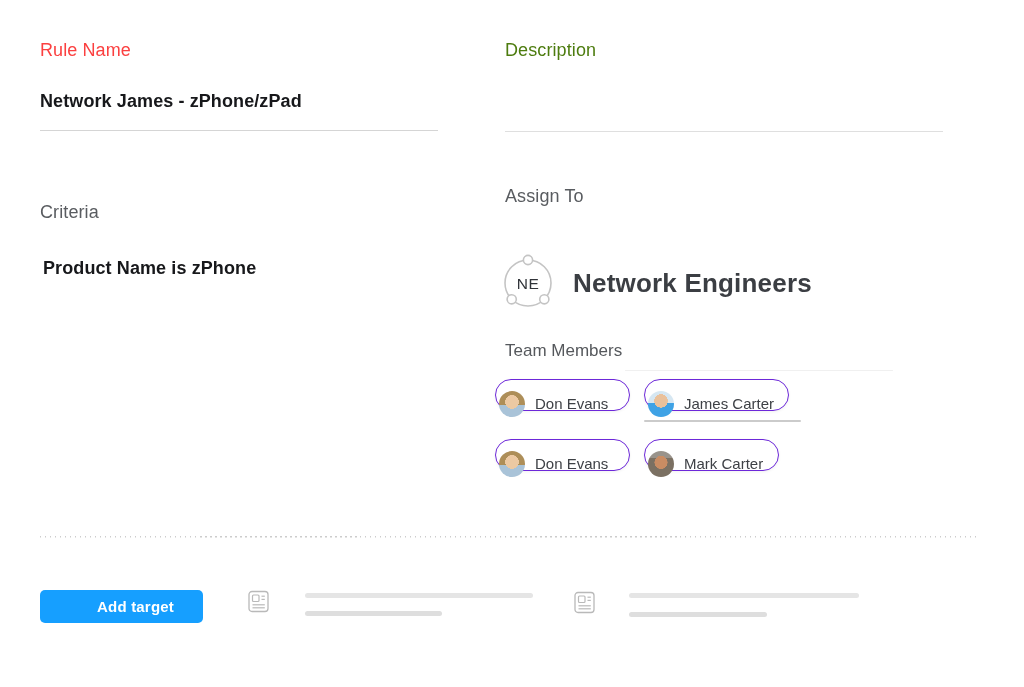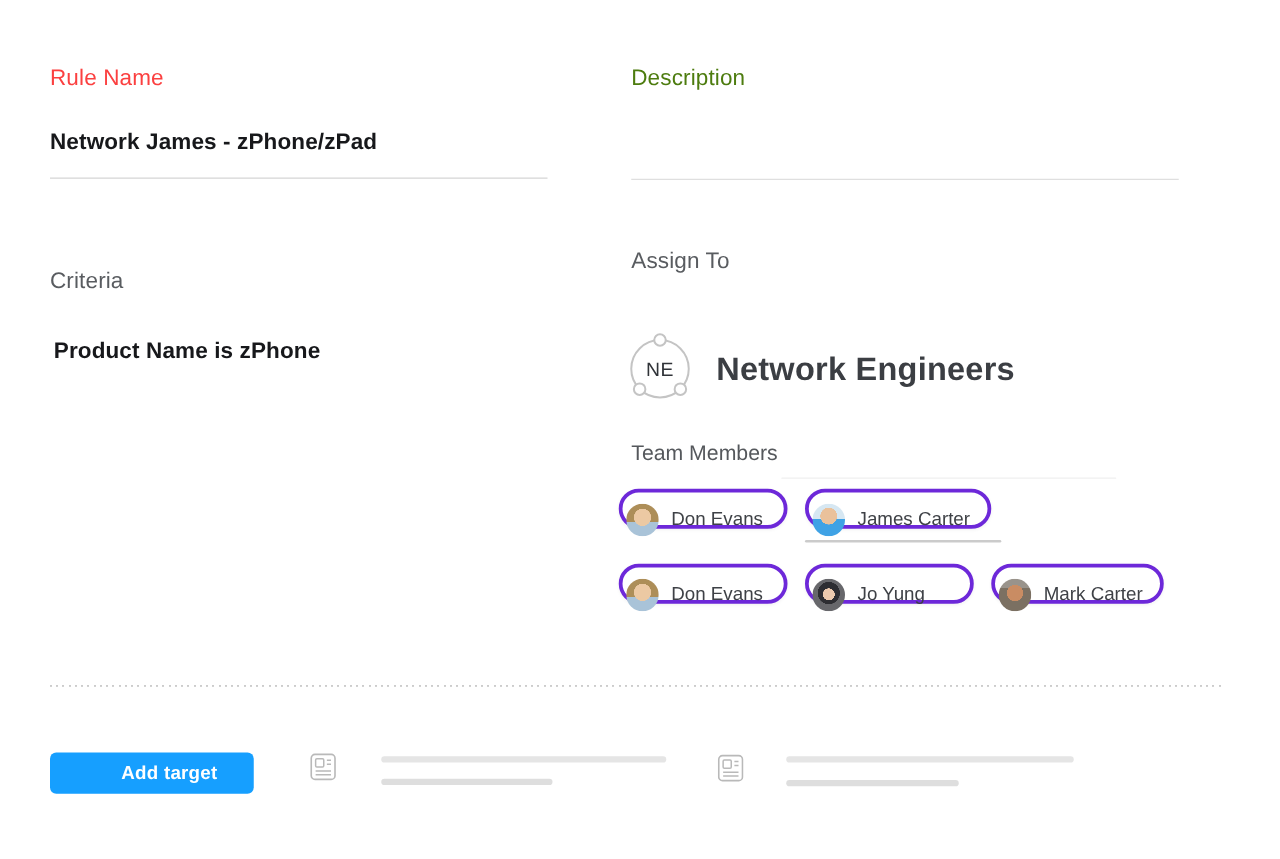--- a/index.html
+++ b/index.html
@@ -6,7 +6,7 @@
   * { box-sizing: border-box; }
   html,body { margin:0; padding:0; background:#fff; }
   body { width:1024px; height:687px; font-family:"Liberation Sans", sans-serif; -webkit-font-smoothing:antialiased; }
-  .page { position:relative; width:1024px; height:652px; background:#fff; overflow:hidden;margin-top:12px; }
+  .page { position:relative; width:1024px; height:652px; background:#fff; overflow:hidden; }
   .abs { position:absolute; }
 
   .field-label { font-size:18px; color:#595c60; letter-spacing:.1px; }

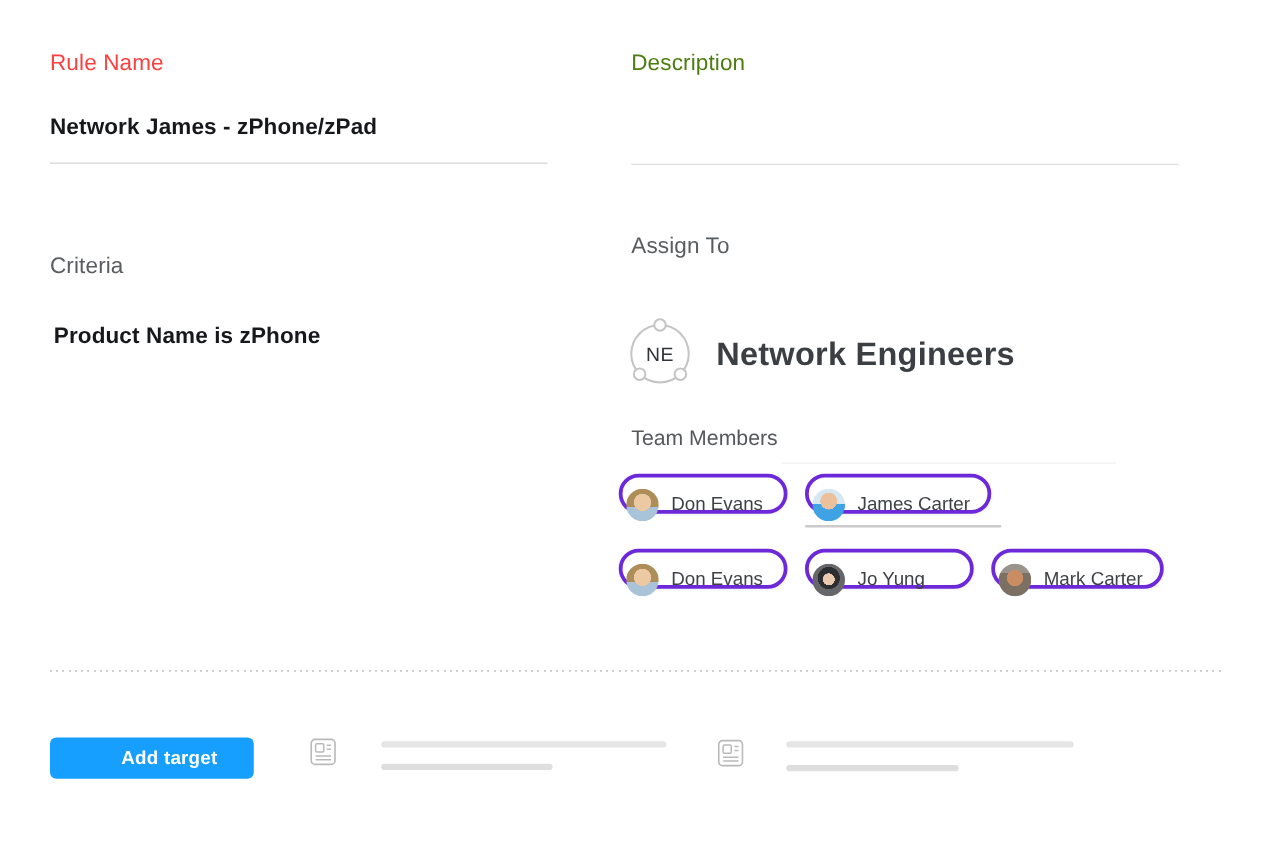--- a/index.html
+++ b/index.html
@@ -39,7 +39,7 @@
 
   .chip {
     display:inline-flex; align-items:center; gap:10px; height:32px; min-width:135px;
-    padding:20px 14px 3px 3px; background:#fff; border:3px solid #6d28d9; border-radius:17px;
+    padding:20px 14px 3px 3px; background:#fff; border:1px solid #6d28d9; border-radius:17px;
     box-shadow:0 1px 3px rgba(0,0,0,.06); font-size:15px; color:#3e4146; cursor:pointer; white-space:nowrap;
   }
   .avatar { width:26px; height:26px; border-radius:50%; flex:0 0 26px; overflow:hidden; }

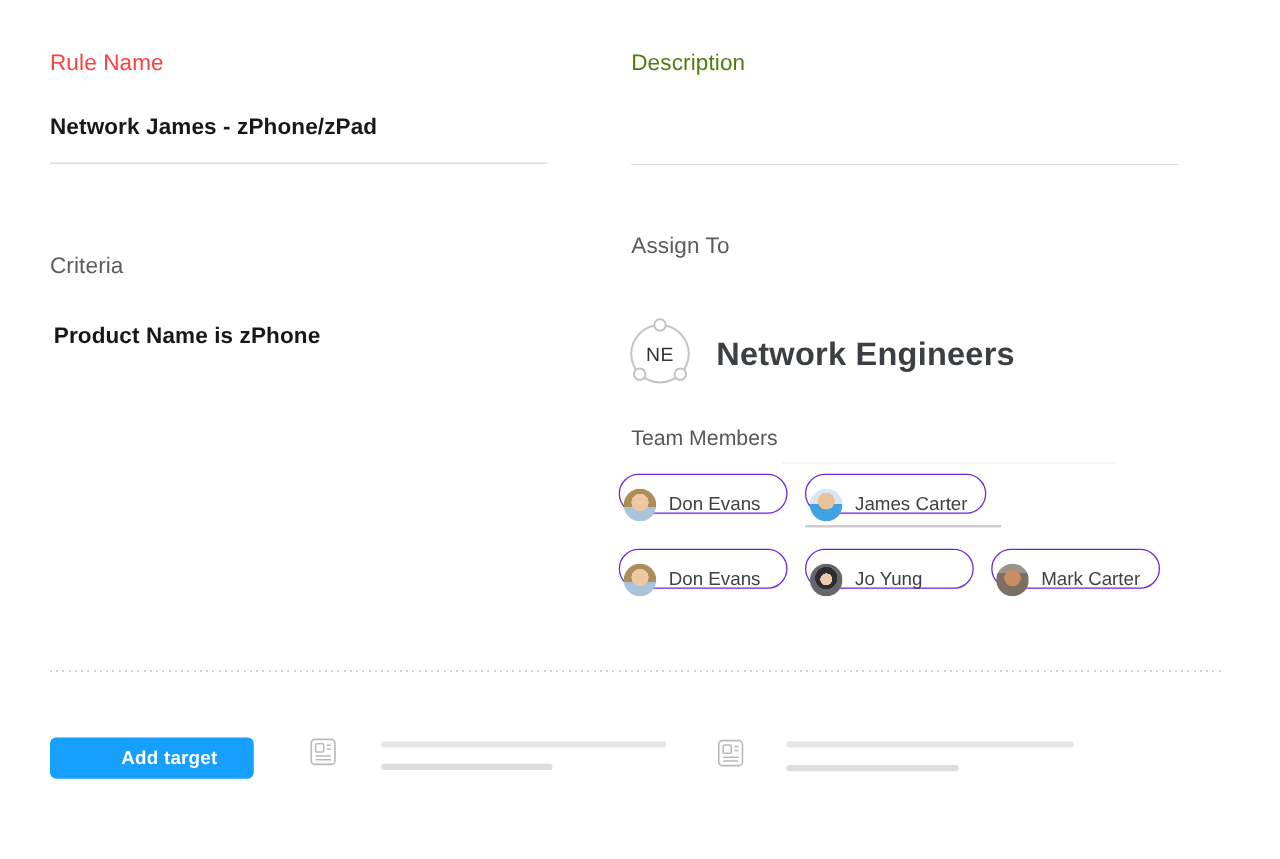--- a/index.html
+++ b/index.html
@@ -119,10 +119,6 @@
       <span>Don Evans</span>
     </div>
     <div class="chip">
-      <span class="avatar av-jo"></span>
-      <span>Jo Yung</span>
-    </div>
-    <div class="chip">
       <span class="avatar av-mark"></span>
       <span>Mark Carter</span>
     </div>

